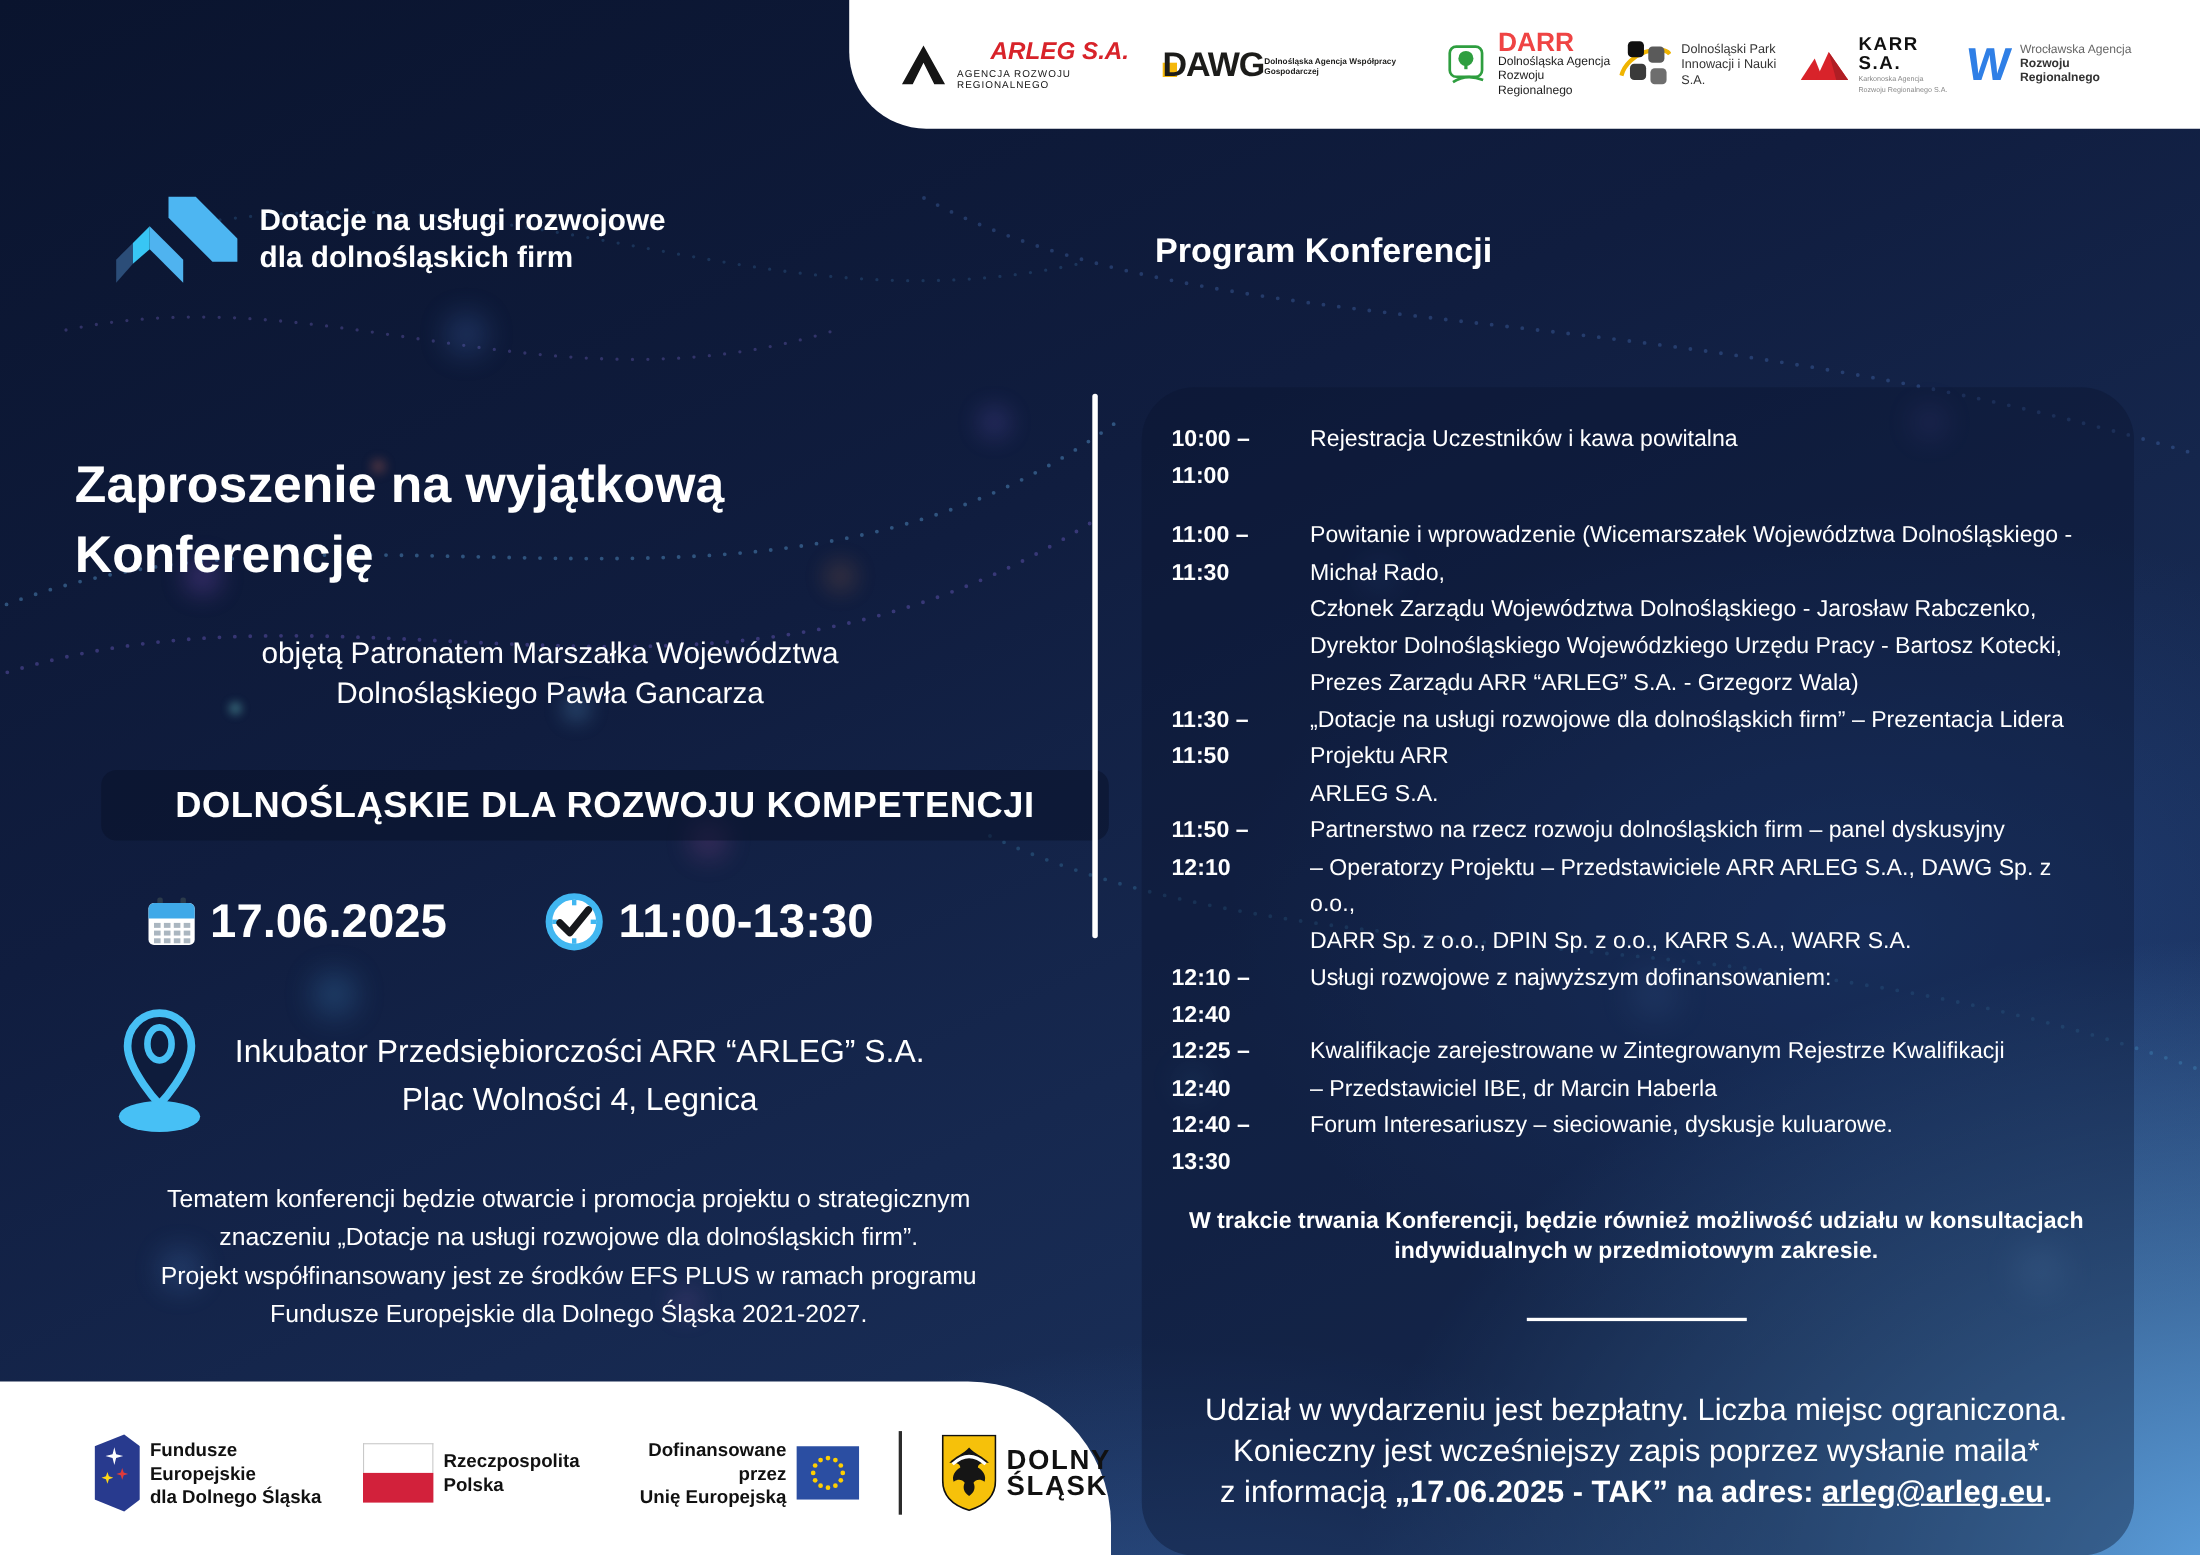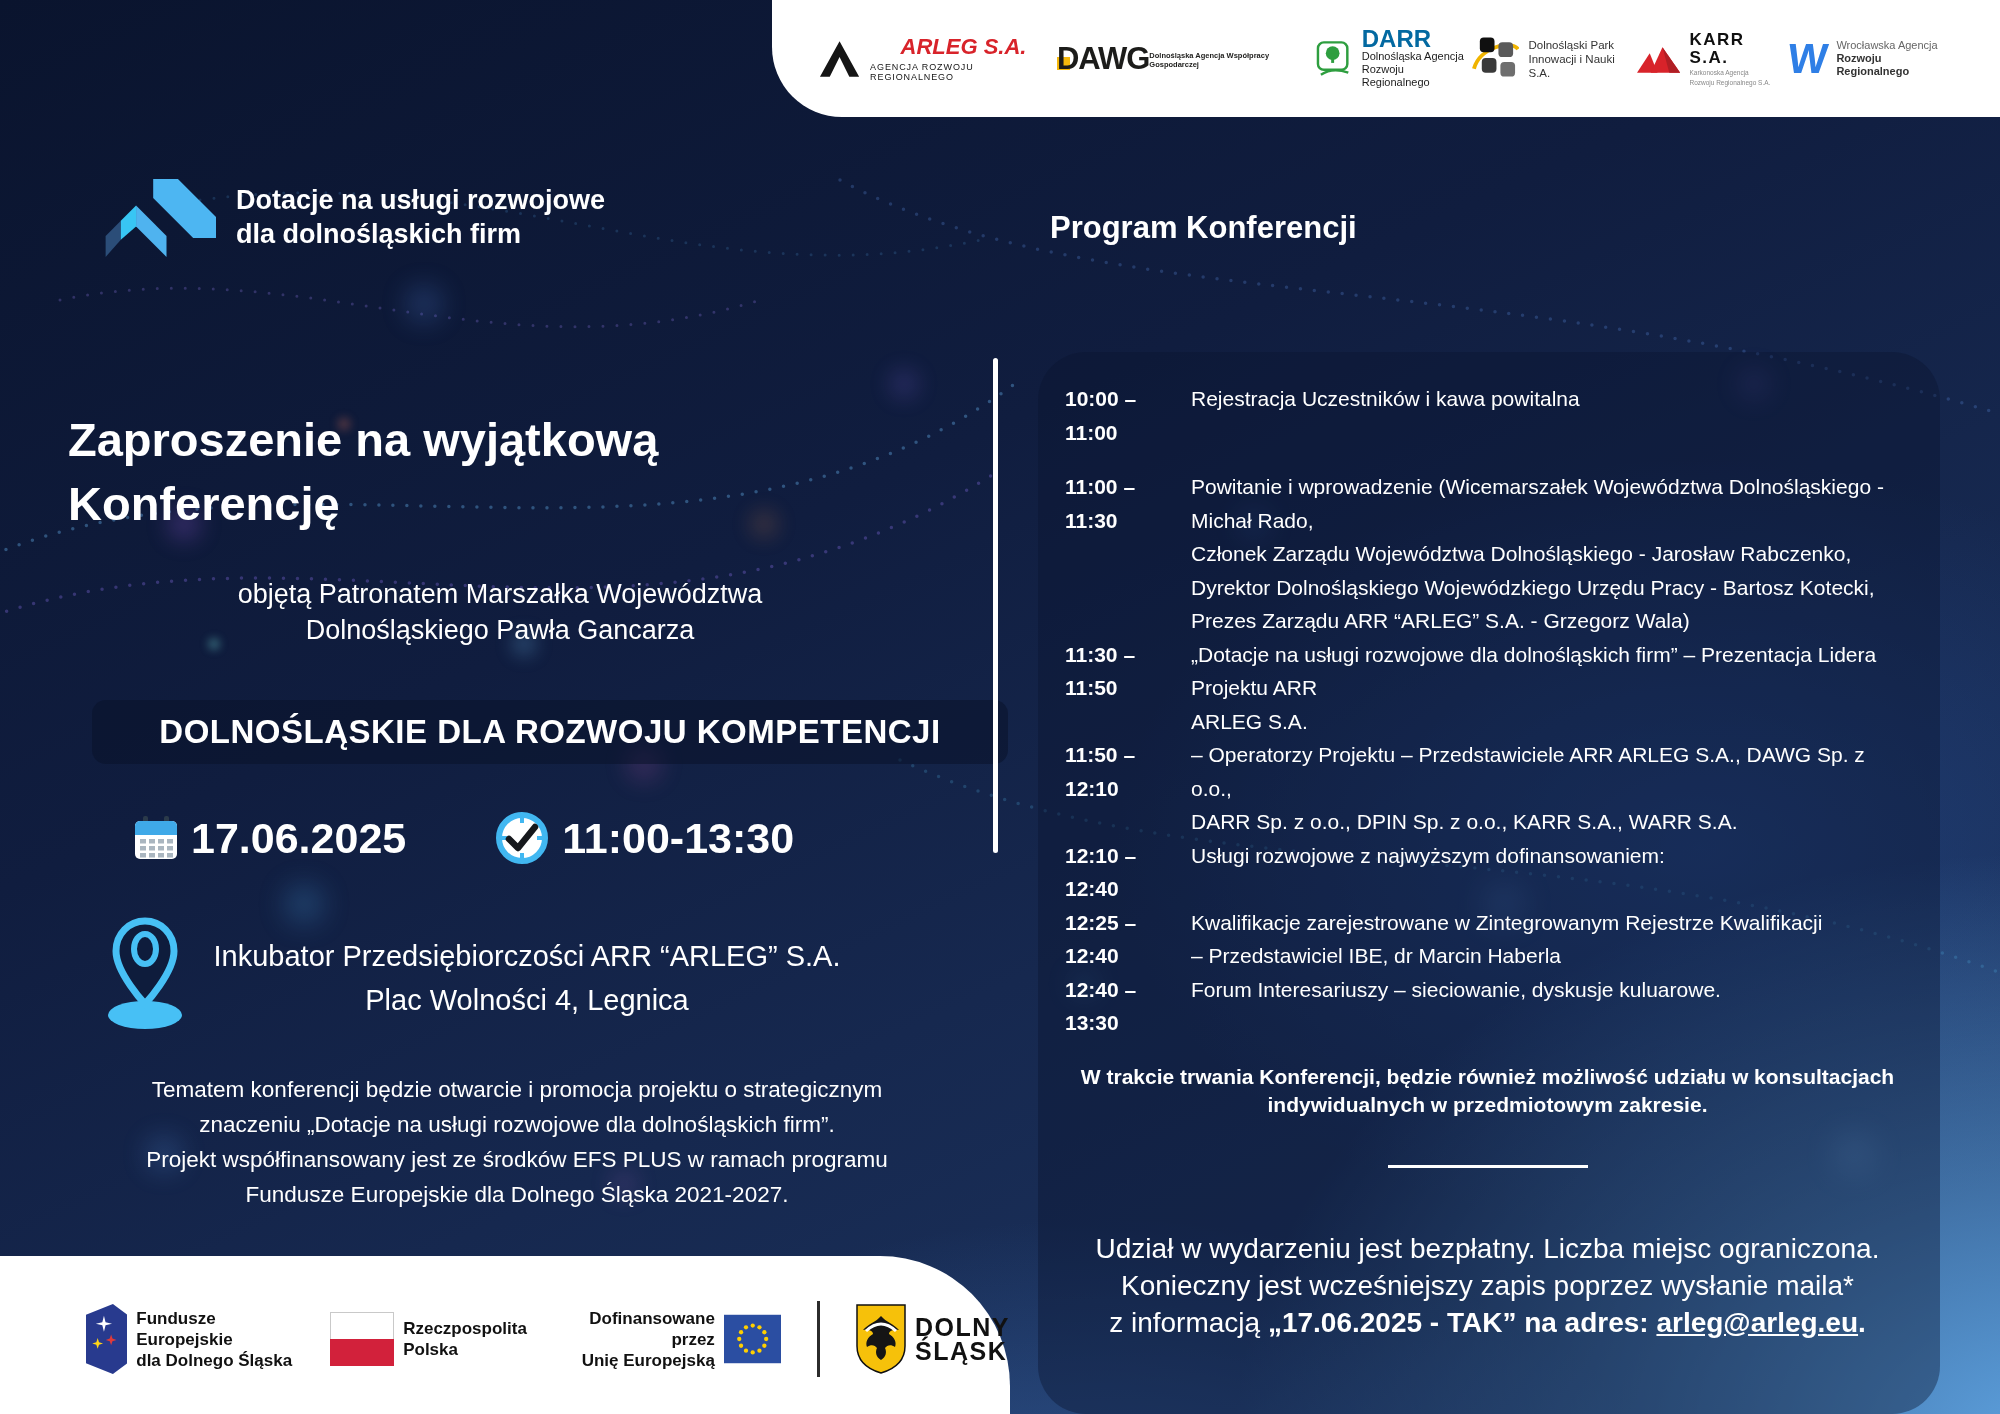--- a/index.html
+++ b/index.html
@@ -35,7 +35,7 @@
   .dawg-mark::before{content:"";position:absolute;left:0;bottom:4px;width:13px;height:13px;background:#f5b80c}
   .dawg-mark span{position:relative}
   .dawg-sub{font-size:7.5px;font-weight:bold;color:#1c1c1a;margin-top:3px}
-  .darr-name{color:#0369a1;font-size:24px;font-weight:bold;line-height:22px}
+  .darr-name{color:#ef4444;font-size:24px;font-weight:bold;line-height:22px}
   .darr-sub{font-size:11px;color:#1c1c1c;line-height:13px}
   .dpin-txt{font-size:11.5px;color:#333;line-height:14px}
   .karr-name{font-size:17px;font-weight:bold;letter-spacing:1.5px;color:#101010;line-height:18px}

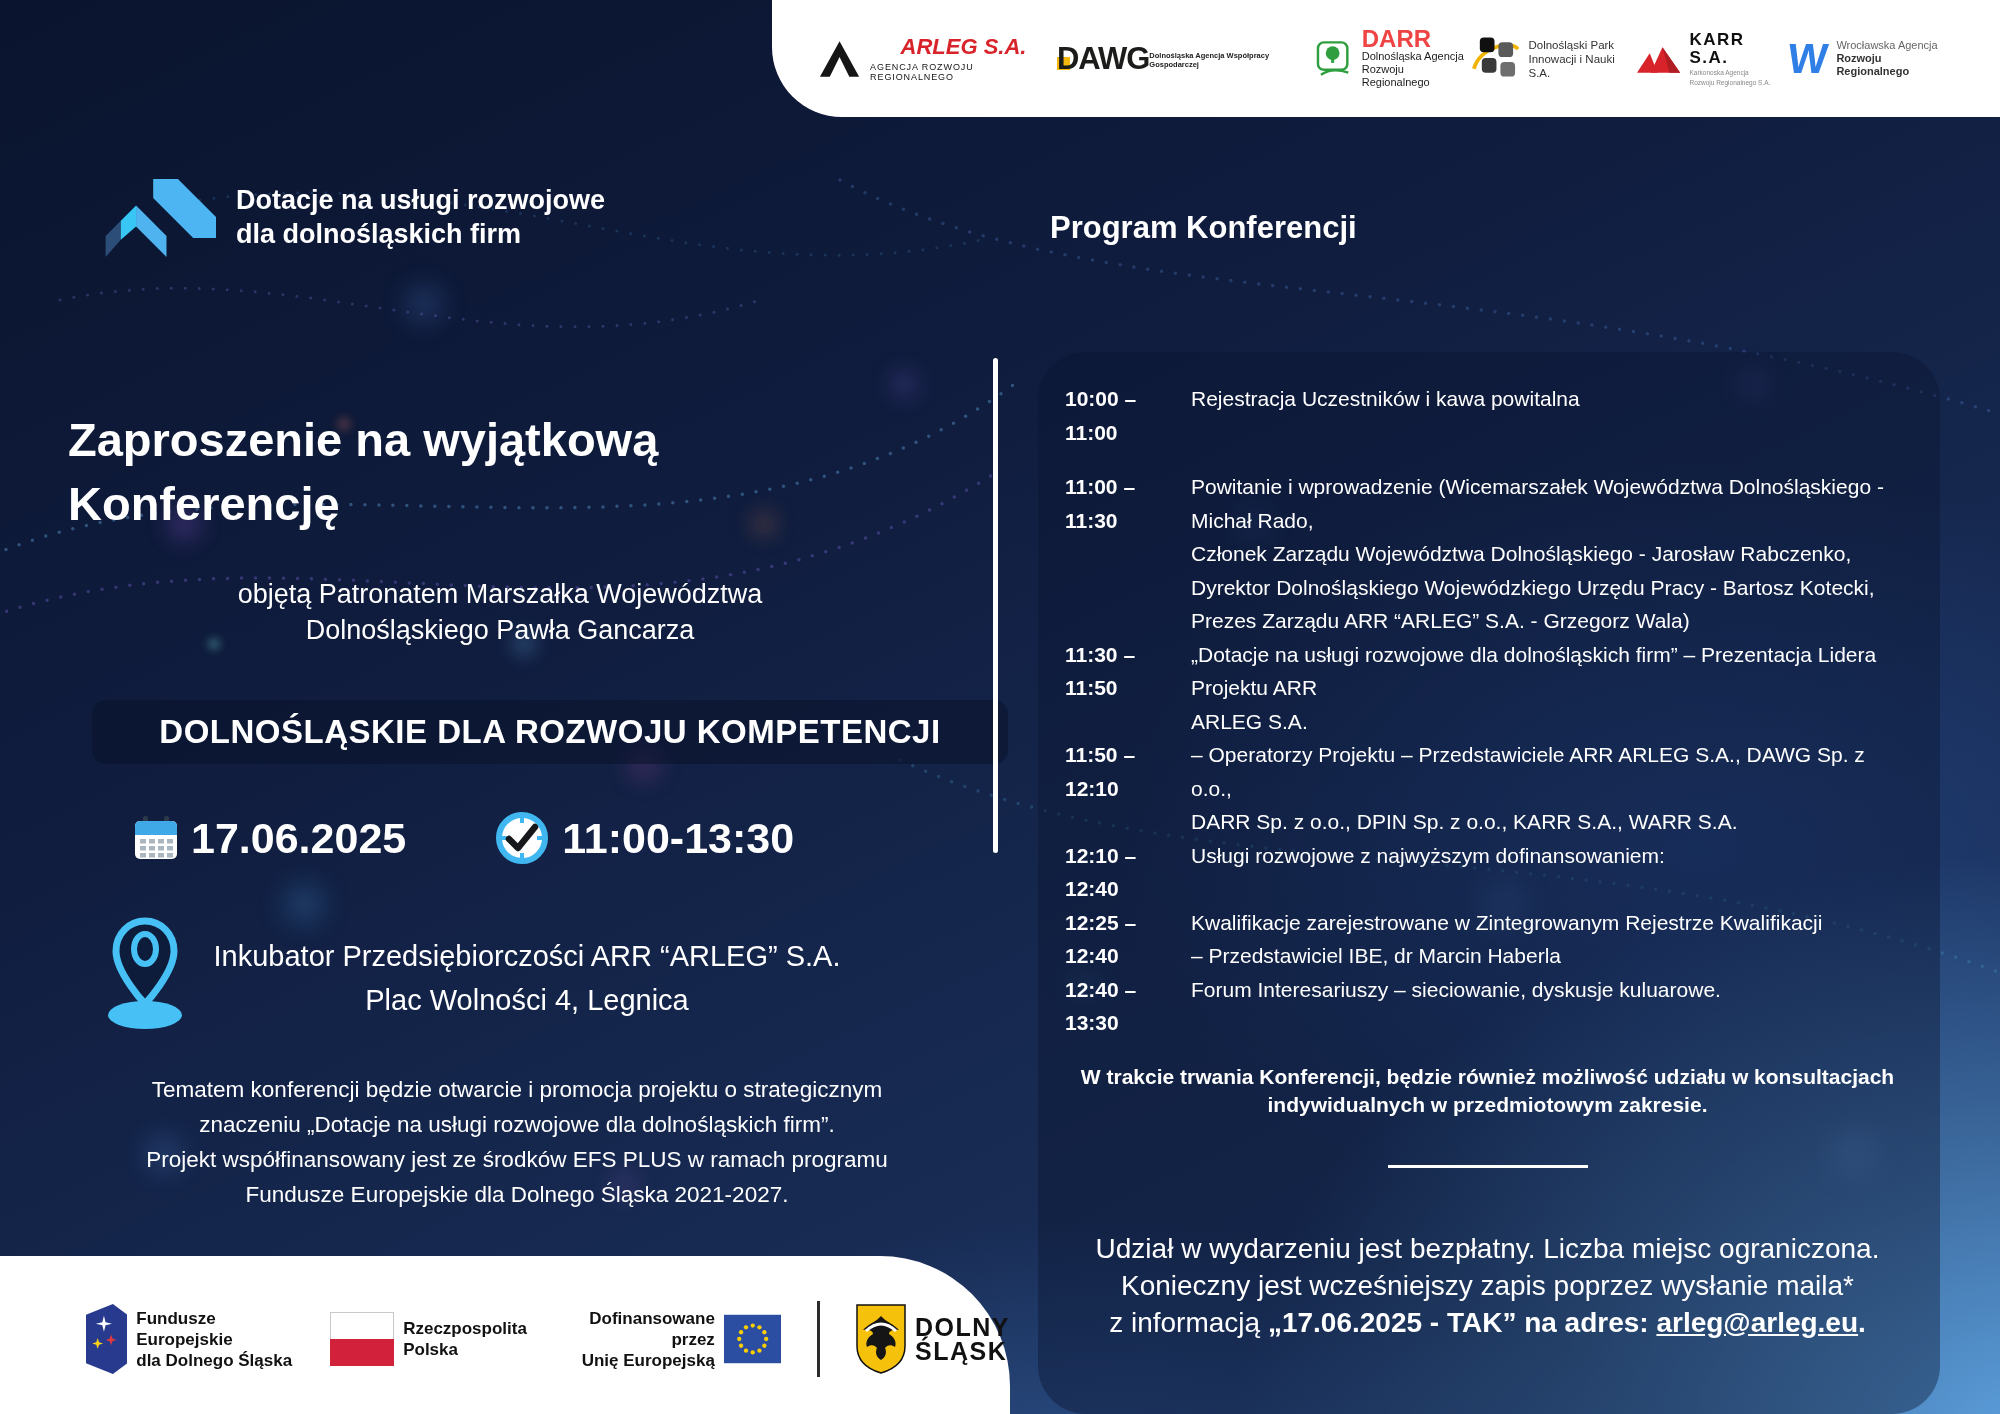--- a/index.html
+++ b/index.html
@@ -270,6 +270,7 @@
     <div class="prow">
       <div class="t">11:50 – 12:10</div>
       <div class="d">
+        <div>Partnerstwo na rzecz rozwoju dolnośląskich firm – panel dyskusyjny</div>
         <div>– Operatorzy Projektu – Przedstawiciele ARR ARLEG S.A., DAWG Sp. z o.o.,</div>
         <div>DARR Sp. z o.o., DPIN Sp. z o.o., KARR S.A., WARR S.A.</div>
       </div>

